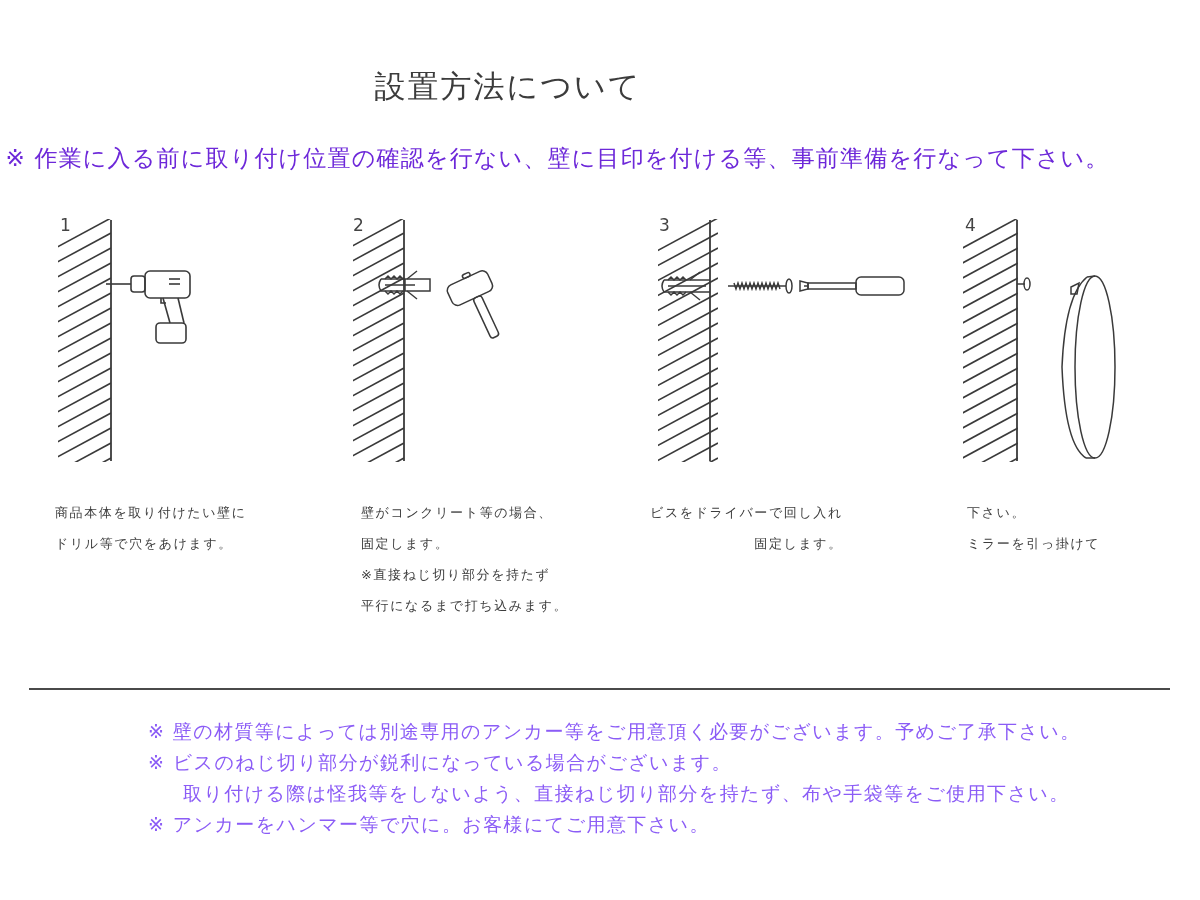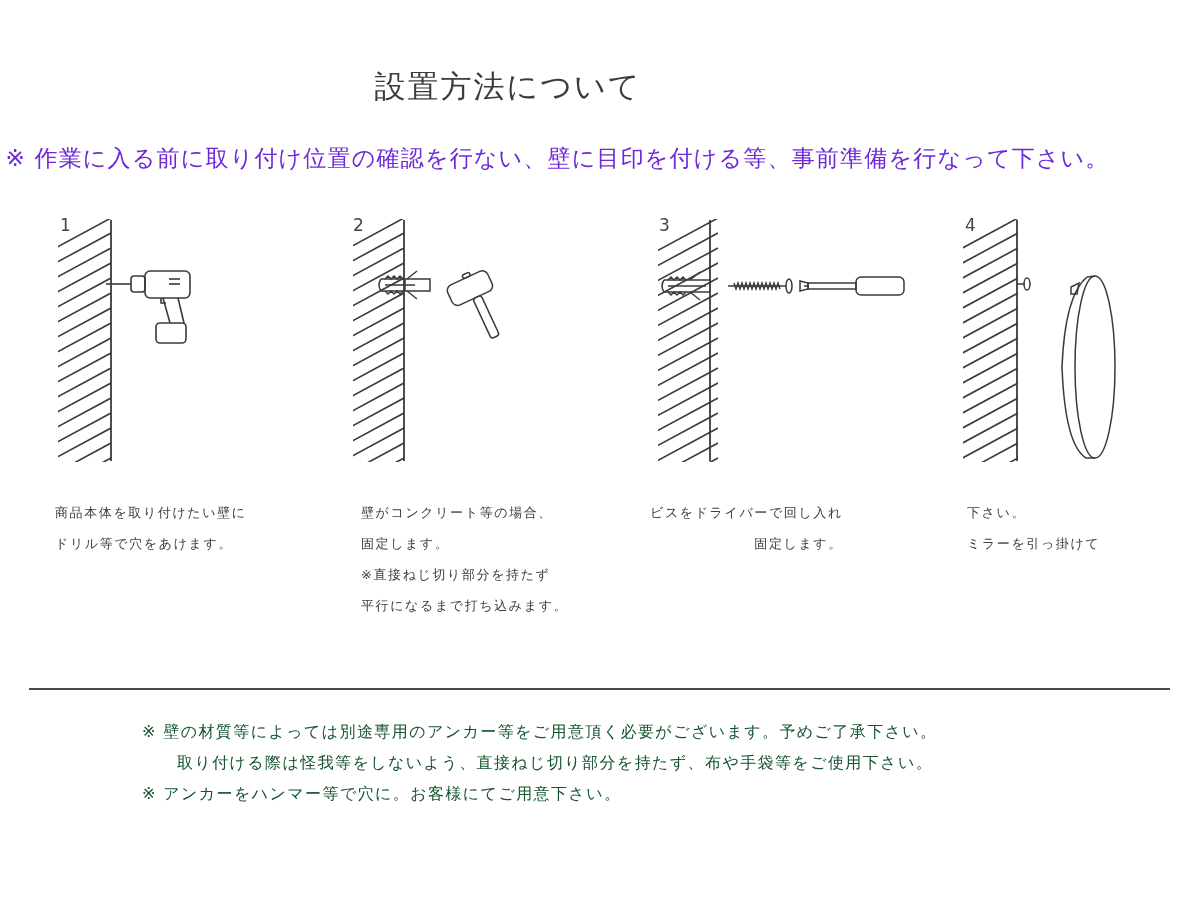--- a/index.html
+++ b/index.html
@@ -16,8 +16,8 @@
                letter-spacing:1.6px; color:#3c3c3c; white-space:nowrap; }
   .step-text div { display:block; }
   .divider { position:absolute; left:29px; width:1141px; top:688px; height:2px; background:#4a4a4a; }
-  .notes { position:absolute; left:142px; top:716px; font-size:16px; line-height:31px;
-           letter-spacing:1.4px; color:#14532d; white-space:nowrap; }
+  .notes { position:absolute; left:148px; top:716px; font-size:19px; line-height:31px;
+           letter-spacing:1.4px; color:#8b5cf6; white-space:nowrap; }
   .note-line.indent { padding-left:35px; }
 </style>
 </head>

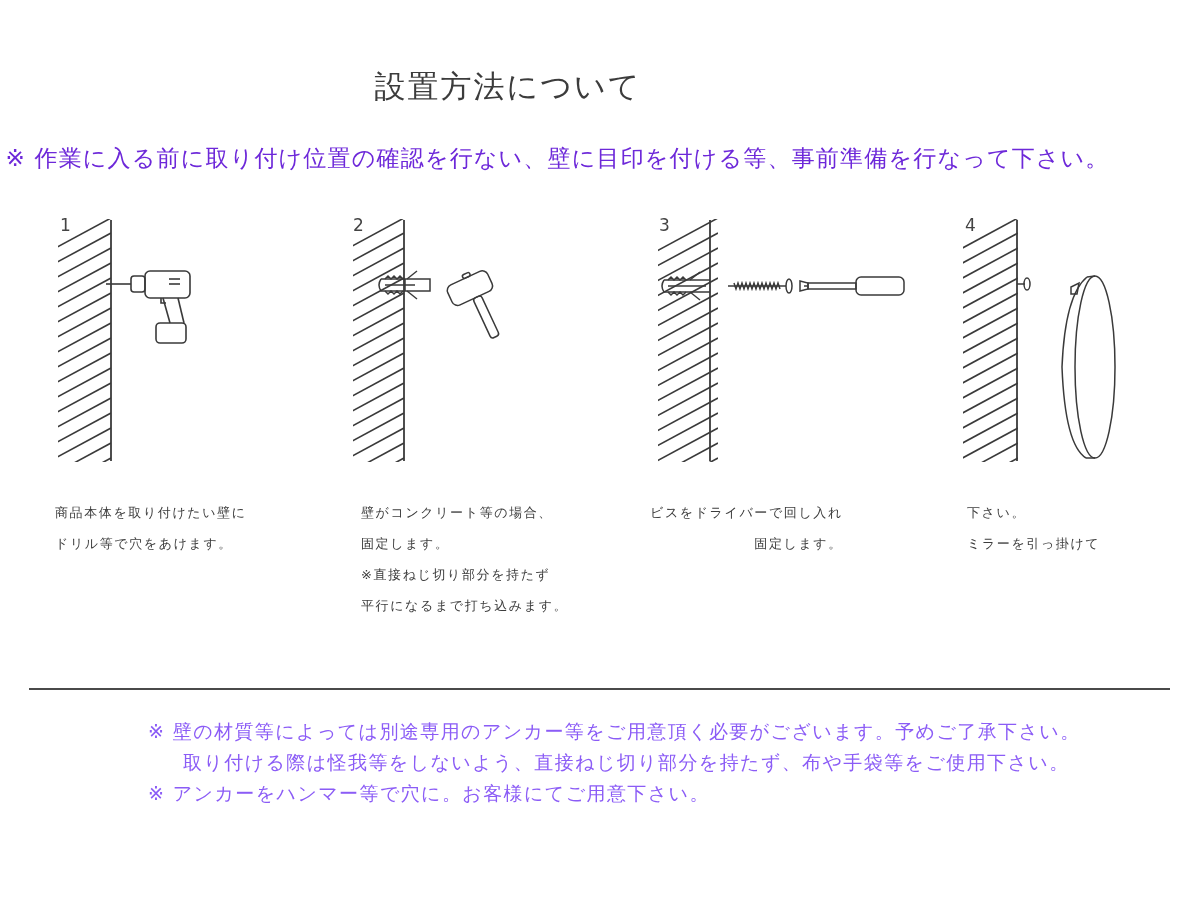--- a/index.html
+++ b/index.html
@@ -184,6 +184,7 @@
 
 <div class="notes">
   <div class="note-line">※ 壁の材質等によっては別途専用のアンカー等をご用意頂く必要がございます。予めご了承下さい。</div>
+  <div class="note-line">※ ビスのねじ切り部分が鋭利になっている場合がございます。</div>
   <div class="note-line indent">取り付ける際は怪我等をしないよう、直接ねじ切り部分を持たず、布や手袋等をご使用下さい。</div>
   <div class="note-line">※ アンカーをハンマー等で穴に。お客様にてご用意下さい。</div>
 </div>

